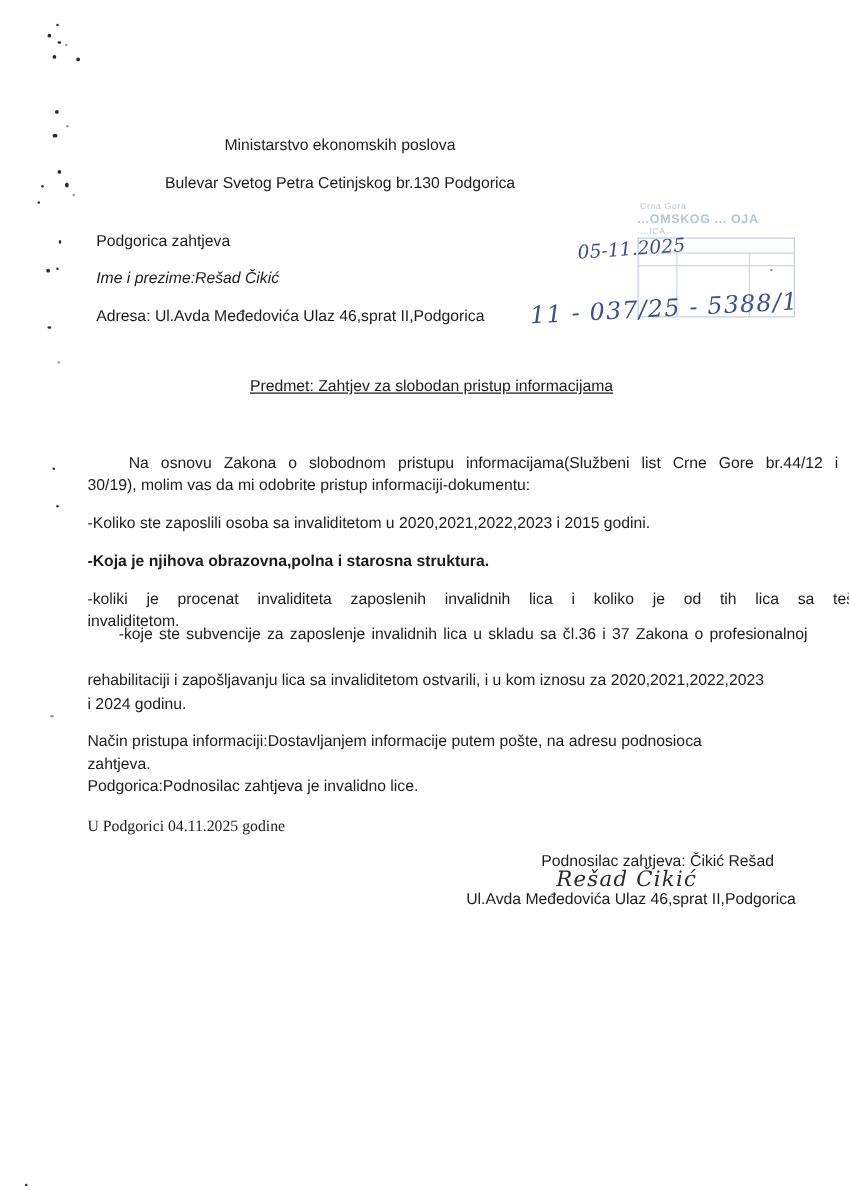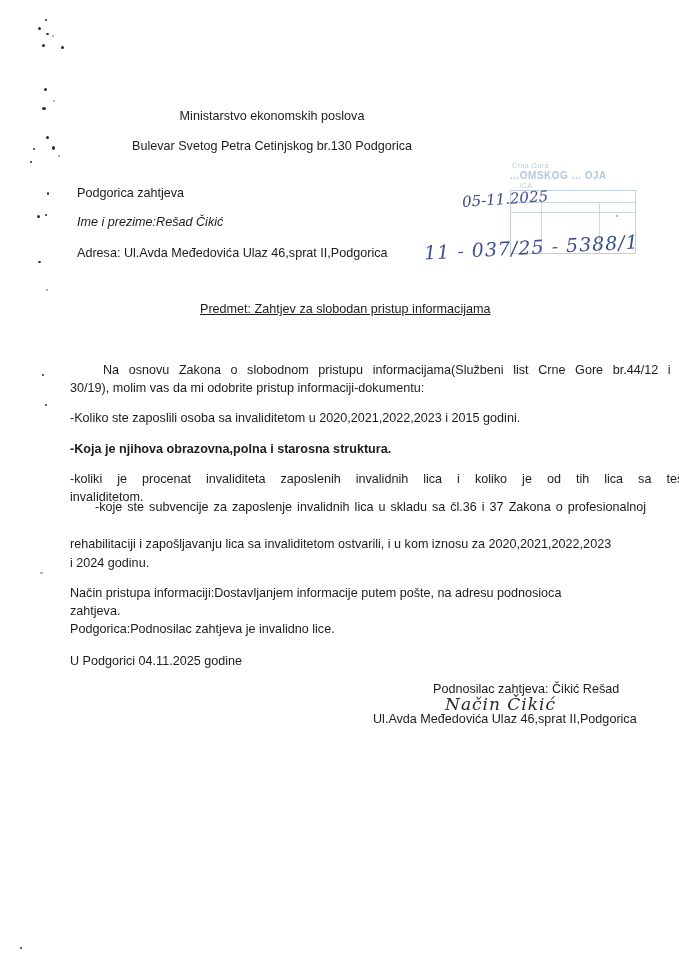--- a/index.html
+++ b/index.html
@@ -134,7 +134,7 @@
 <div class="abs line" style="left:70px;top:604px;text-align:center;">zahtjeva.</div>
 <div class="abs line" style="left:70px;top:622px;">Podgorica:Podnosilac zahtjeva je invalidno lice.</div>
 
-<div class="abs line" style="left:70px;top:654px;">U Podgorici 04.11.2025 godine</div>
+<div class="abs line" style="left:70px;top:654px;font-family:Liberation Serif, serif;">U Podgorici 04.11.2025 godine</div>
 
 <div class="abs line" style="left:433px;top:682px;">Podnosilac zahtjeva: Čikić Rešad</div>
 <div class="signature line" style="left:445px;top:694px;">Način Čikić</div>

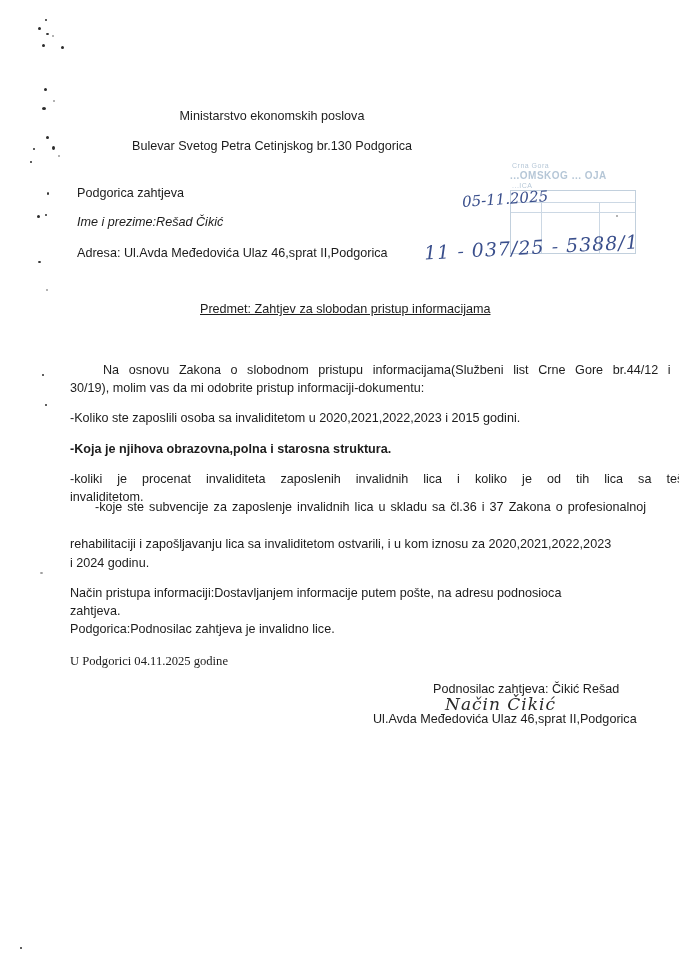--- a/index.html
+++ b/index.html
@@ -137,7 +137,7 @@
 <div class="abs line" style="left:70px;top:654px;font-family:Liberation Serif, serif;">U Podgorici 04.11.2025 godine</div>
 
 <div class="abs line" style="left:433px;top:682px;">Podnosilac zahtjeva: Čikić Rešad</div>
-<div class="signature line" style="left:445px;top:694px;">Način Čikić</div>
+<div class="signature line" style="left:445px;top:694px;">Rešad Čikić</div>
 <div class="abs line" style="left:373px;top:712px;">Ul.Avda Međedovića Ulaz 46,sprat II,Podgorica</div>
 
 </body></html>

